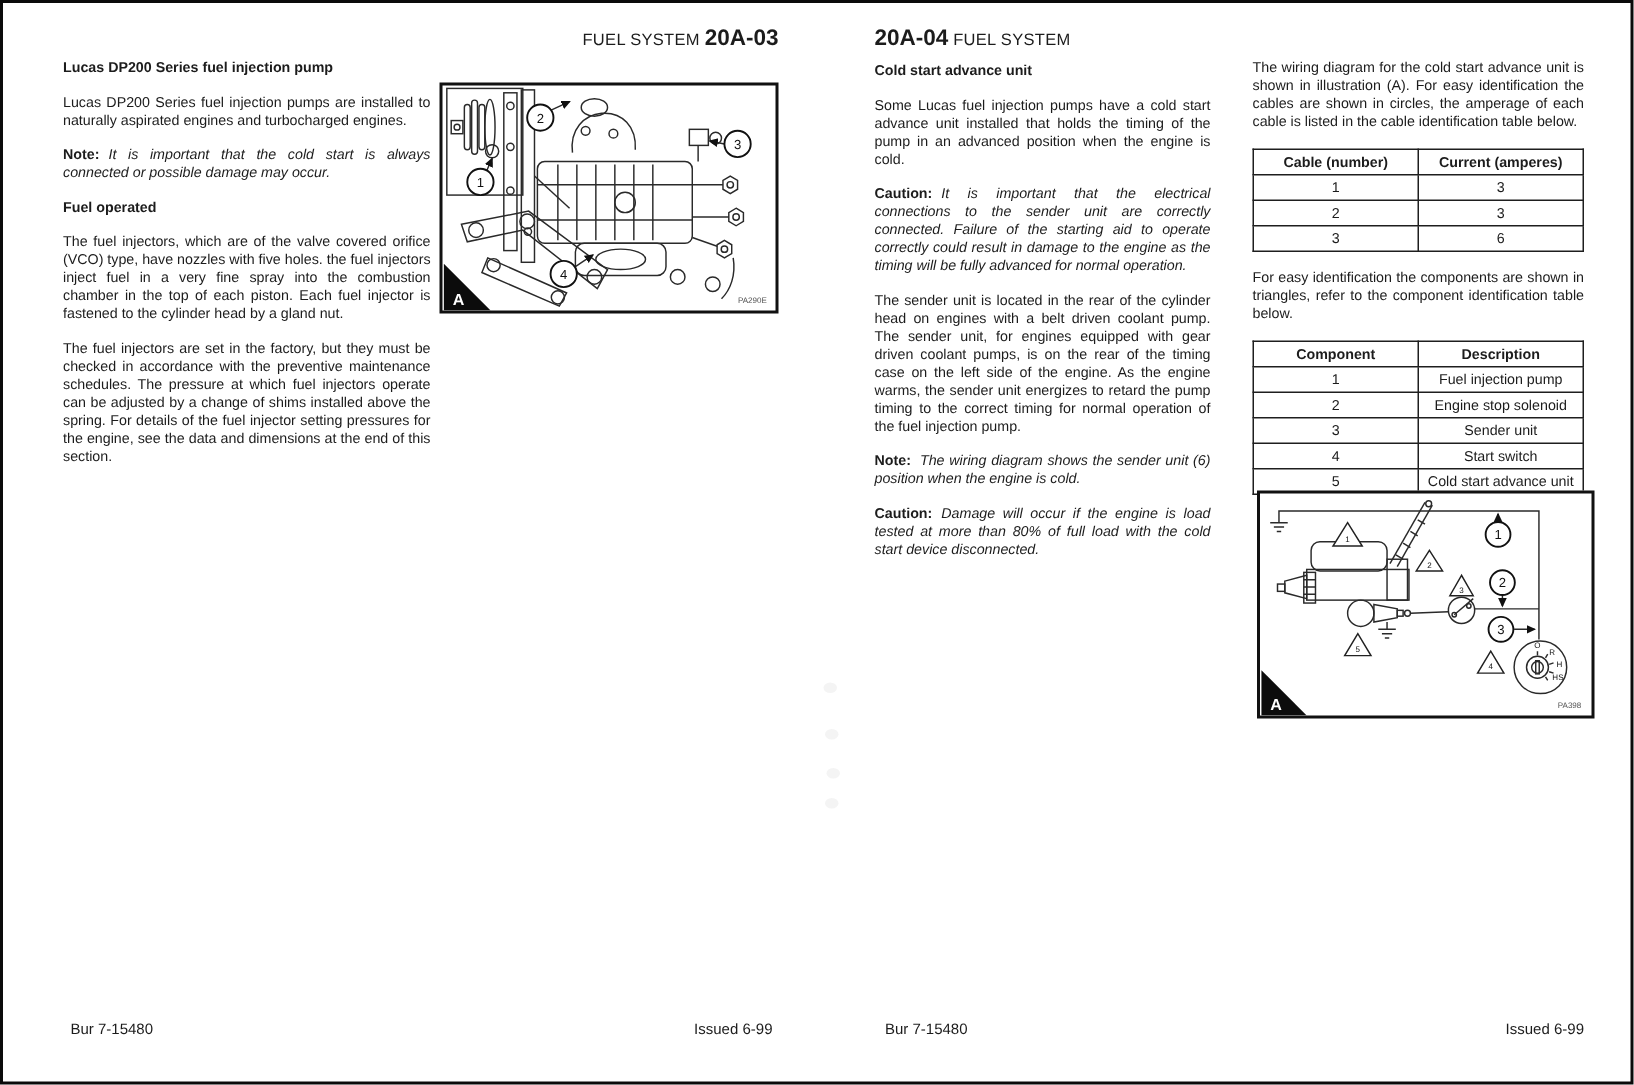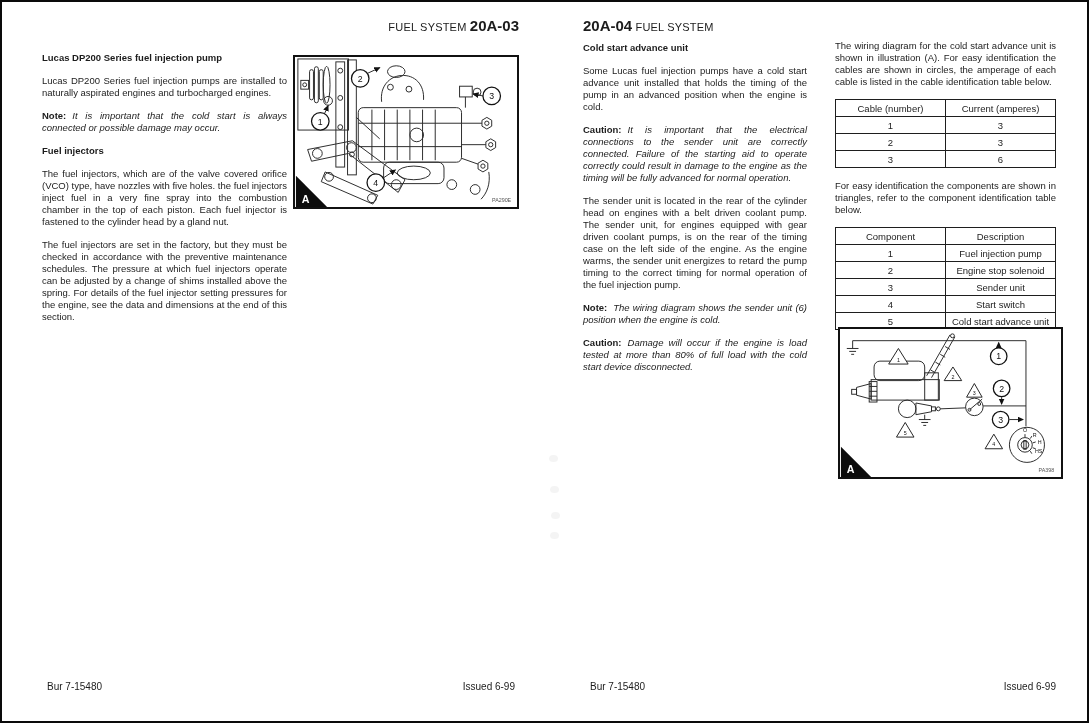--- a/index.html
+++ b/index.html
@@ -45,7 +45,7 @@
   <span class="code">20A-03</span>
 </div>
 
-<div class="col" style="left:42px;top:52px;width:245px;">
+<div class="col" style="left:42px;top:40px;width:245px;">
   <div class="h-bold">Lucas DP200 Series fuel injection pump</div>
   <p>Lucas DP200 Series fuel injection pumps are installed to naturally aspirated engines and turbocharged engines.</p>
   <p><span class="lbl">Note:</span><span class="it">It is important that the cold start is always connected or possible damage may occur.</span></p>

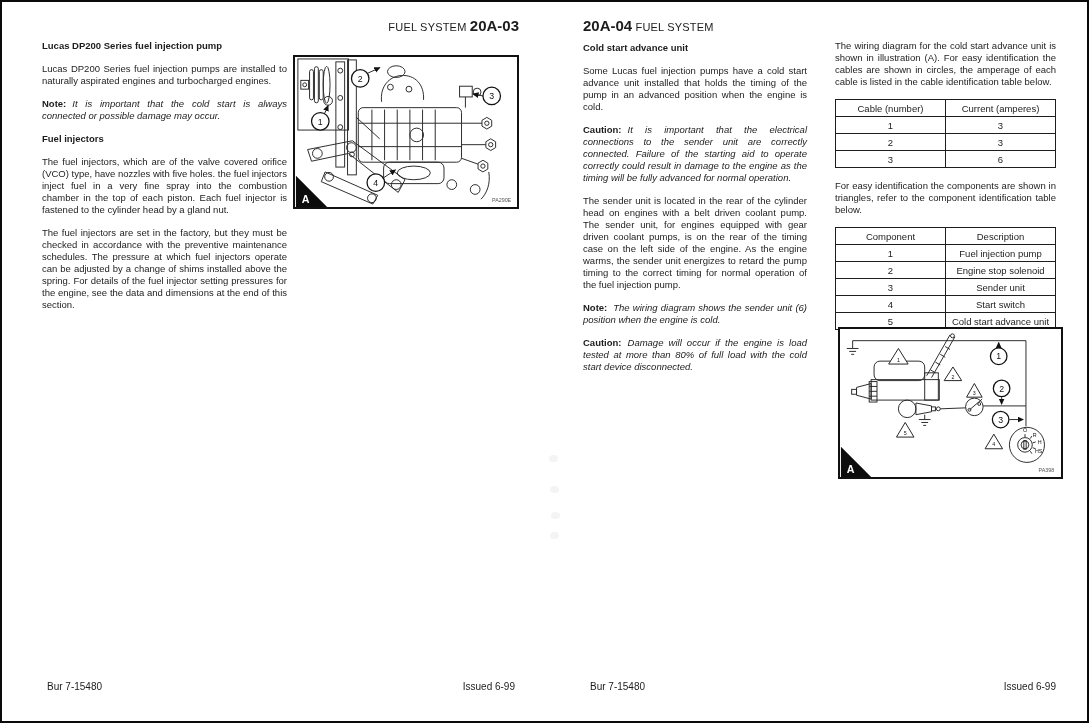--- a/index.html
+++ b/index.html
@@ -23,7 +23,7 @@
     border:1.2px solid #1e1e1e;font-size:9.5px;line-height:11px;
     padding:2.5px 3px;text-align:center;font-family:inherit;
   }
-  table.idtable th{font-weight:normal;}
+  table.idtable th{font-weight:bold;}
   .footer{position:absolute;top:681px;font-size:10px;white-space:nowrap;}
   .smudge{position:absolute;width:9px;height:7px;background:rgba(60,60,60,0.06);border-radius:50%;}
   svg text{font-family:"Liberation Sans","DejaVu Sans",sans-serif;fill:#111;}

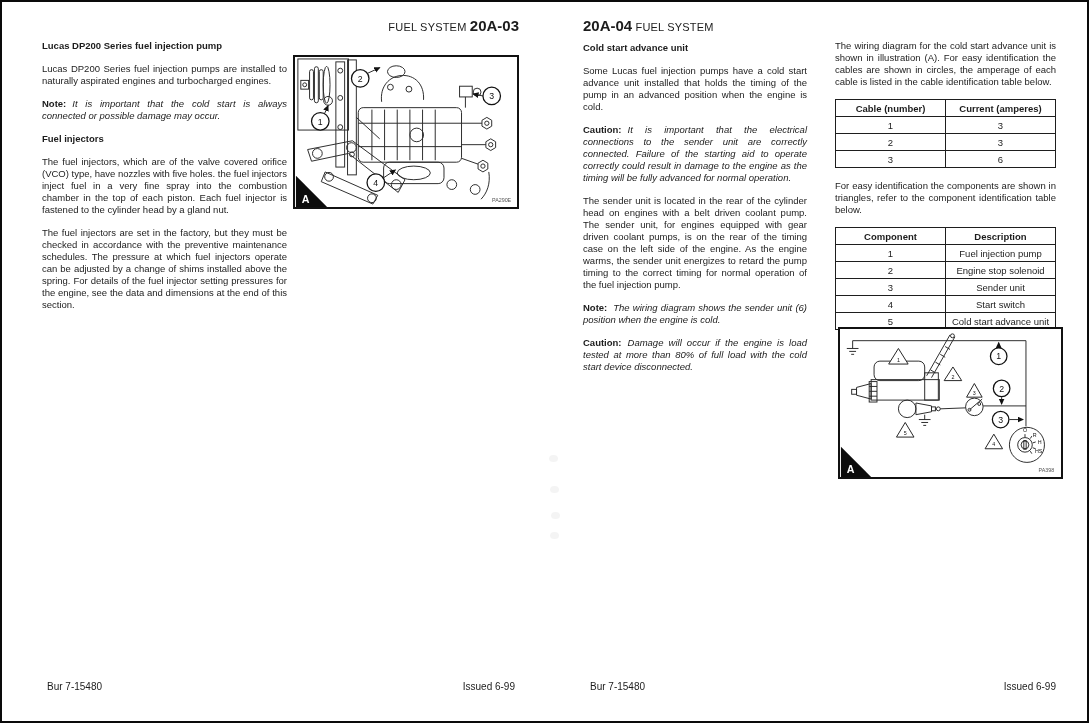--- a/index.html
+++ b/index.html
@@ -49,7 +49,7 @@
   <div class="h-bold">Lucas DP200 Series fuel injection pump</div>
   <p>Lucas DP200 Series fuel injection pumps are installed to naturally aspirated engines and turbocharged engines.</p>
   <p><span class="lbl">Note:</span><span class="it">It is important that the cold start is always connected or possible damage may occur.</span></p>
-  <div class="h-bold">Fuel injectors</div>
+  <div class="h-bold">Fuel operated</div>
   <p>The fuel injectors, which are of the valve covered orifice (VCO) type, have nozzles with five holes. the fuel injectors inject fuel in a very fine spray into the combustion chamber in the top of each piston. Each fuel injector is fastened to the cylinder head by a gland nut.</p>
   <p>The fuel injectors are set in the factory, but they must be checked in accordance with the preventive maintenance schedules. The pressure at which fuel injectors operate can be adjusted by a change of shims installed above the spring. For details of the fuel injector setting pressures for the engine, see the data and dimensions at the end of this section.</p>
 </div>

